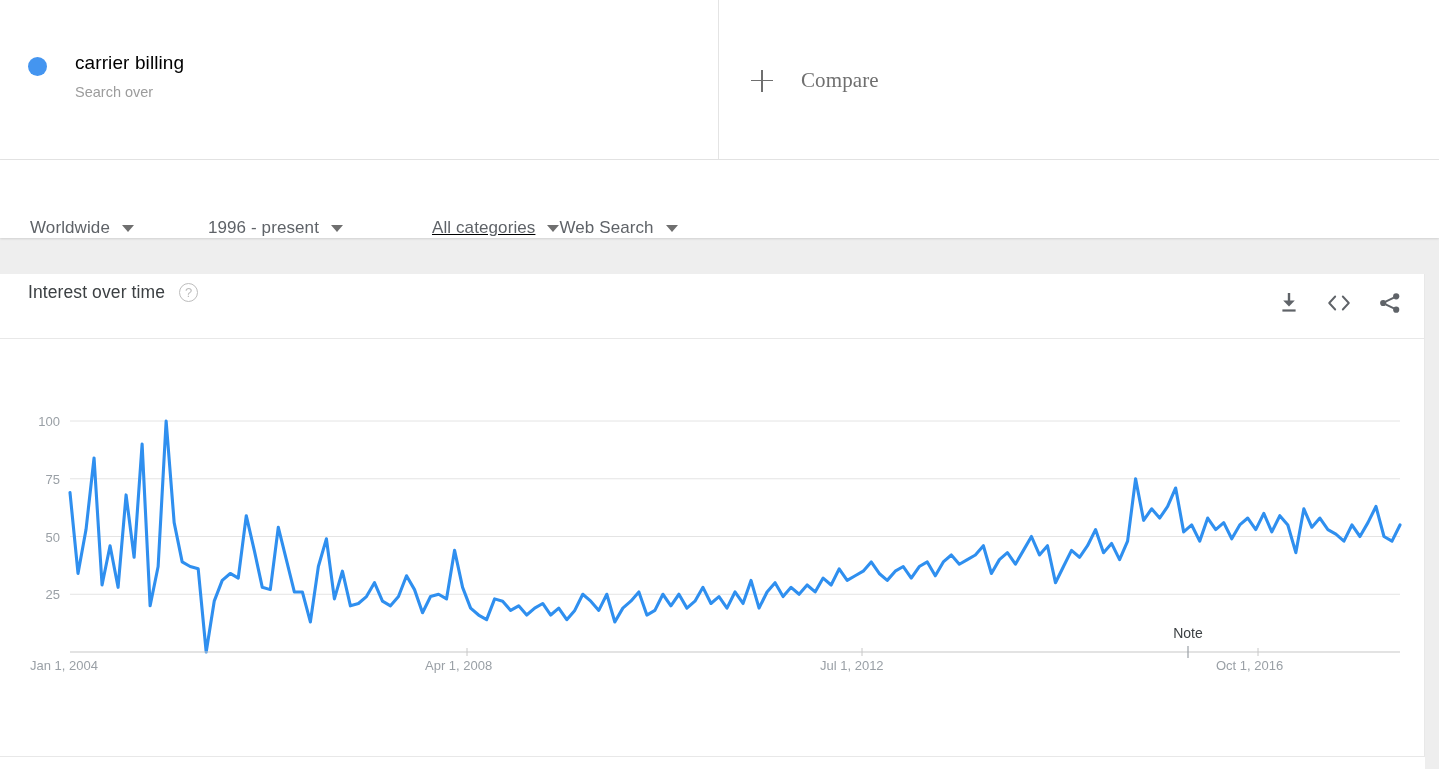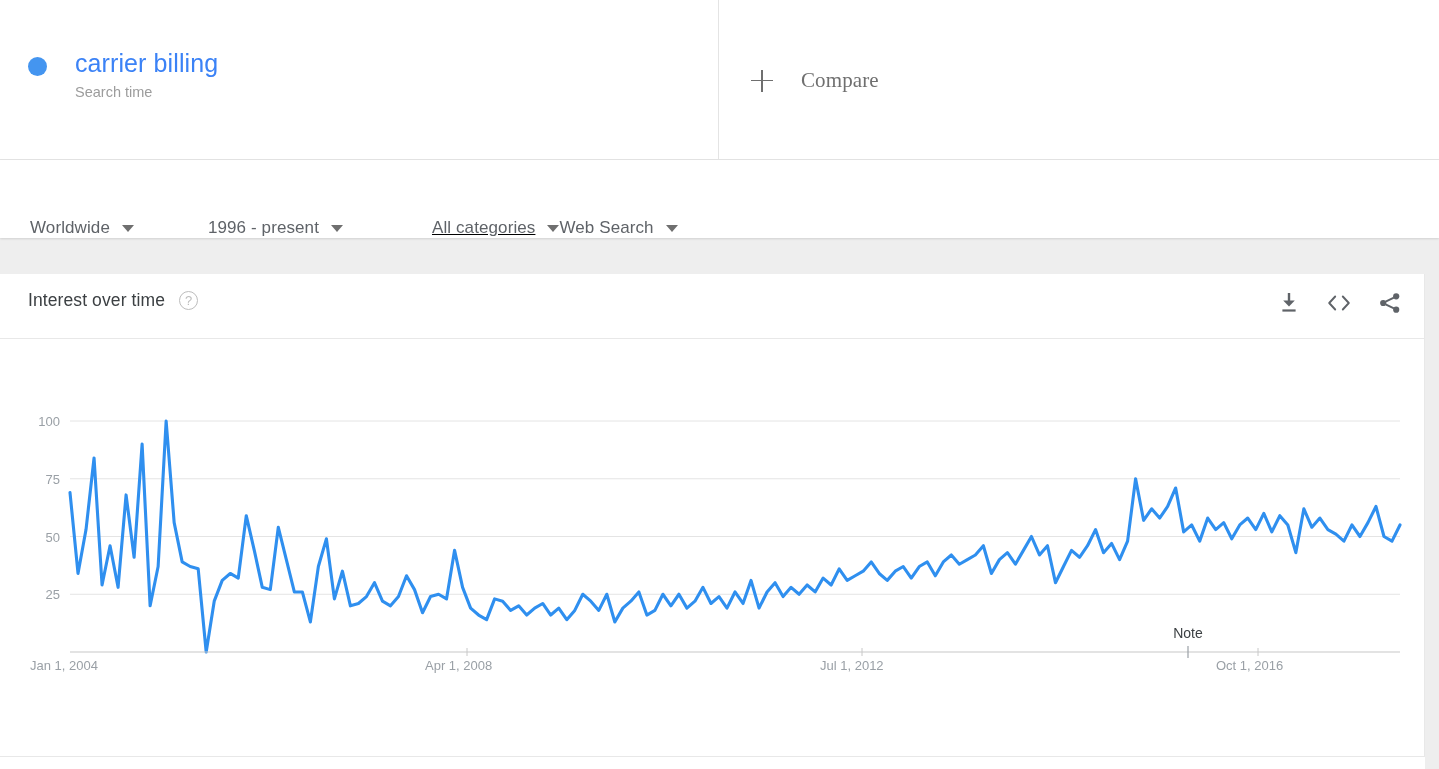--- a/index.html
+++ b/index.html
@@ -53,8 +53,8 @@
     margin-left: 28px;
   }
   .term-title {
-    font-size: 25px;
-    color: #3b82f6;
+    font-size: 19px;
+    color: #000000;
     line-height: 26px;
     letter-spacing: .1px;
   }

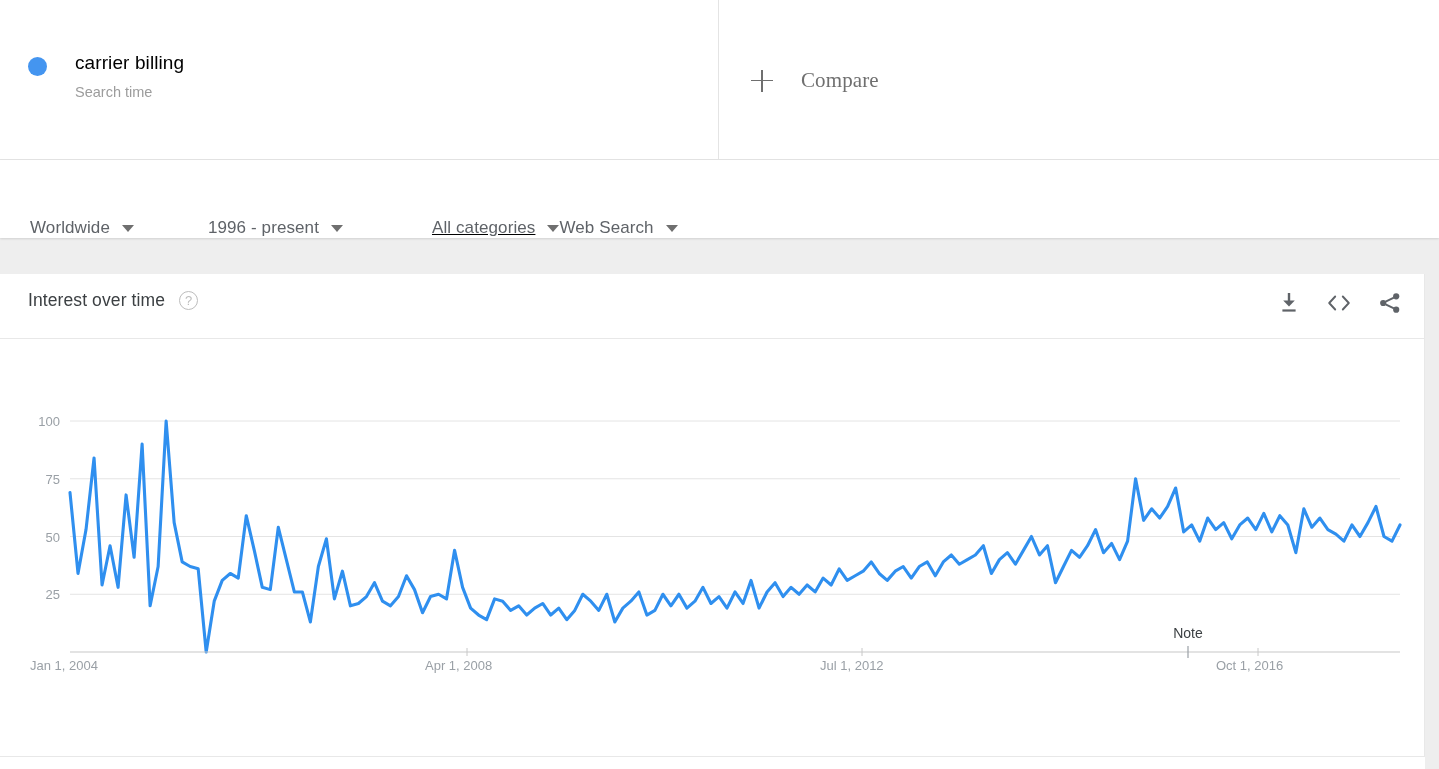--- a/index.html
+++ b/index.html
@@ -249,7 +249,7 @@
       <div class="term-dot"></div>
       <div class="term-text">
         <div class="term-title">carrier billing</div>
-        <div class="term-sub">Search time</div>
+        <div class="term-sub">Search over</div>
       </div>
     </div>
   </div>

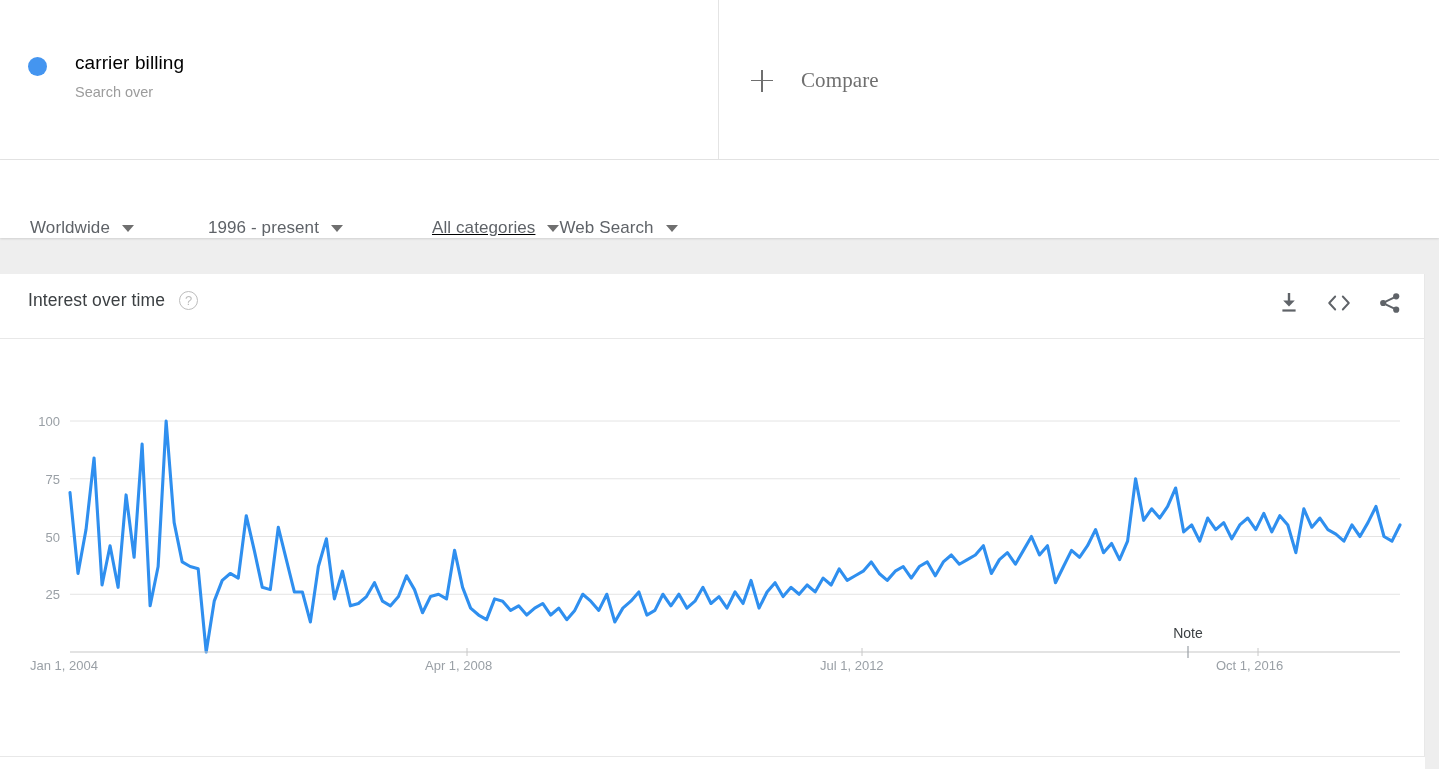--- a/index.html
+++ b/index.html
@@ -160,7 +160,7 @@
   .card-title-wrap {
     position: absolute;
     left: 28px;
-    top: 16px;
+    top: 8px;
     display: flex;
     align-items: center;
   }

